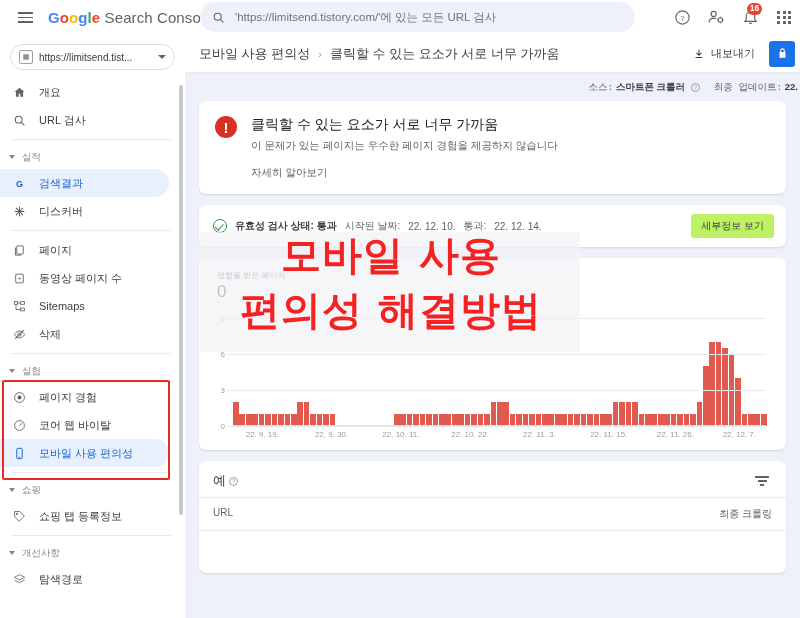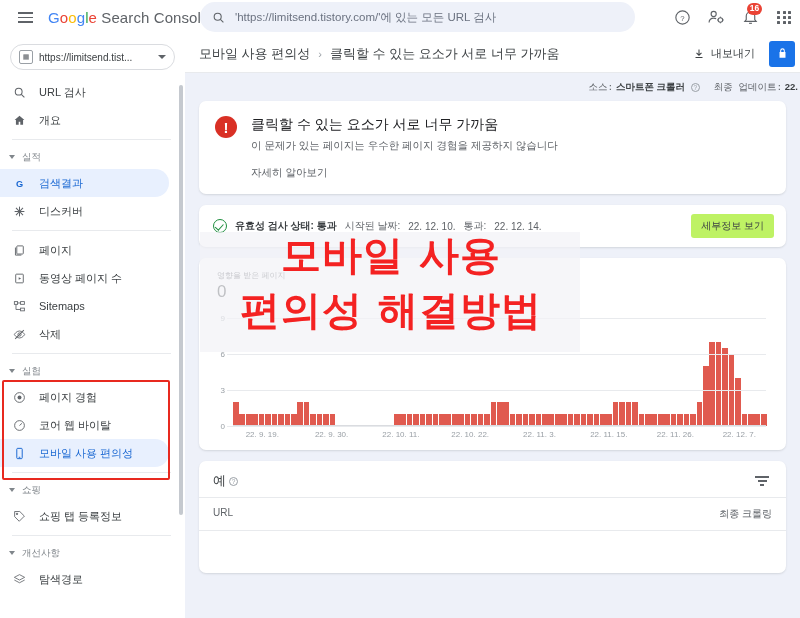--- a/index.html
+++ b/index.html
@@ -22,7 +22,7 @@
   .brand .g1 { color: #4285f4; } .brand .g2 { color: #ea4335; }
   .brand .g3 { color: #fbbc05; } .brand .g4 { color: #4285f4; }
   .brand .g5 { color: #34a853; } .brand .g6 { color: #ea4335; }
-  .brand b { font-weight: 400; text-align: center; }
+  .brand b { font-weight: 700; text-align: center; }
   .searchwrap {
     position: absolute; left: 200px; top: 2px; width: 435px; height: 30px;
     background: #eef1f9; border-radius: 16px; display: flex; align-items: center;

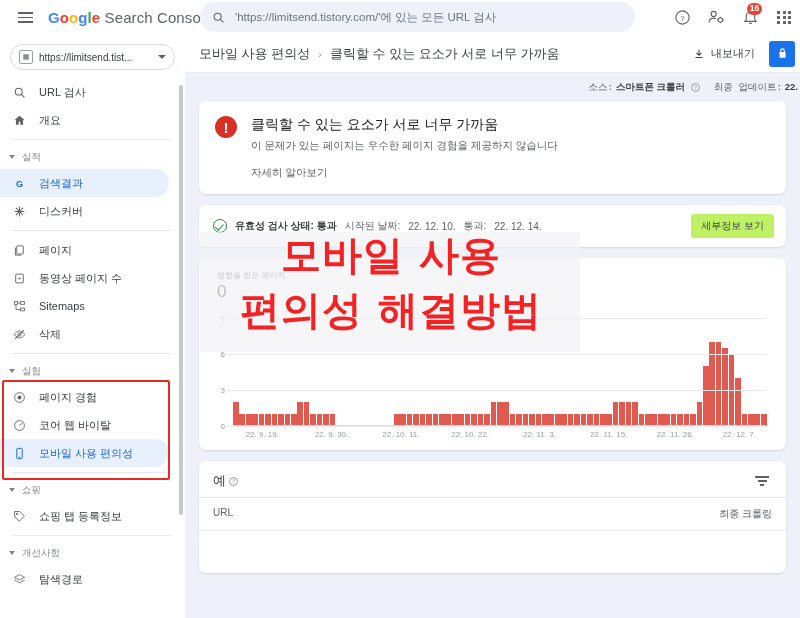--- a/index.html
+++ b/index.html
@@ -238,21 +238,21 @@
 
       <div class="nitem">
         <span class="ni">
+          <svg width="13" height="13" viewBox="0 0 24 24" fill="#5f6368">
+              <path d="M12 3 3 11h2.4v9h5.1v-5.6h3v5.6h5.1v-9H21z"></path>
+            </svg>
+        </span>
+        <span>개요</span>
+      </div>
+
+      <div class="nitem">
+        <span class="ni">
           <svg width="13" height="13" viewBox="0 0 24 24">
             <circle cx="10.5" cy="10.5" r="6.3" fill="none" stroke="#5f6368" stroke-width="1.9"></circle>
             <line x1="15.3" y1="15.3" x2="21" y2="21" stroke="#5f6368" stroke-width="1.9"></line>
           </svg>
         </span>
         <span>URL 검사</span>
-      </div>
-
-      <div class="nitem">
-        <span class="ni">
-          <svg width="13" height="13" viewBox="0 0 24 24" fill="#5f6368">
-              <path d="M12 3 3 11h2.4v9h5.1v-5.6h3v5.6h5.1v-9H21z"></path>
-            </svg>
-        </span>
-        <span>개요</span>
       </div>
 
       <div class="divider"></div>

